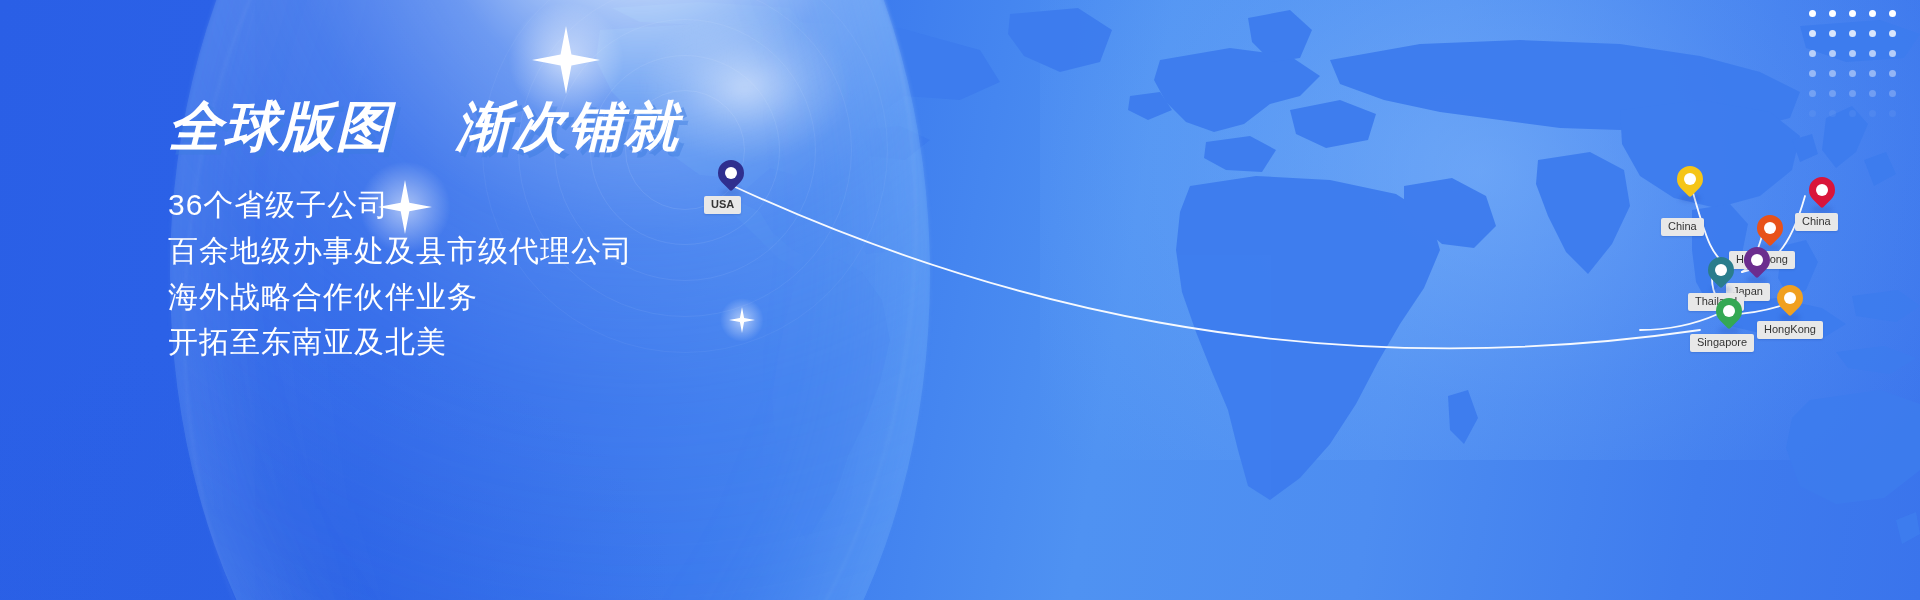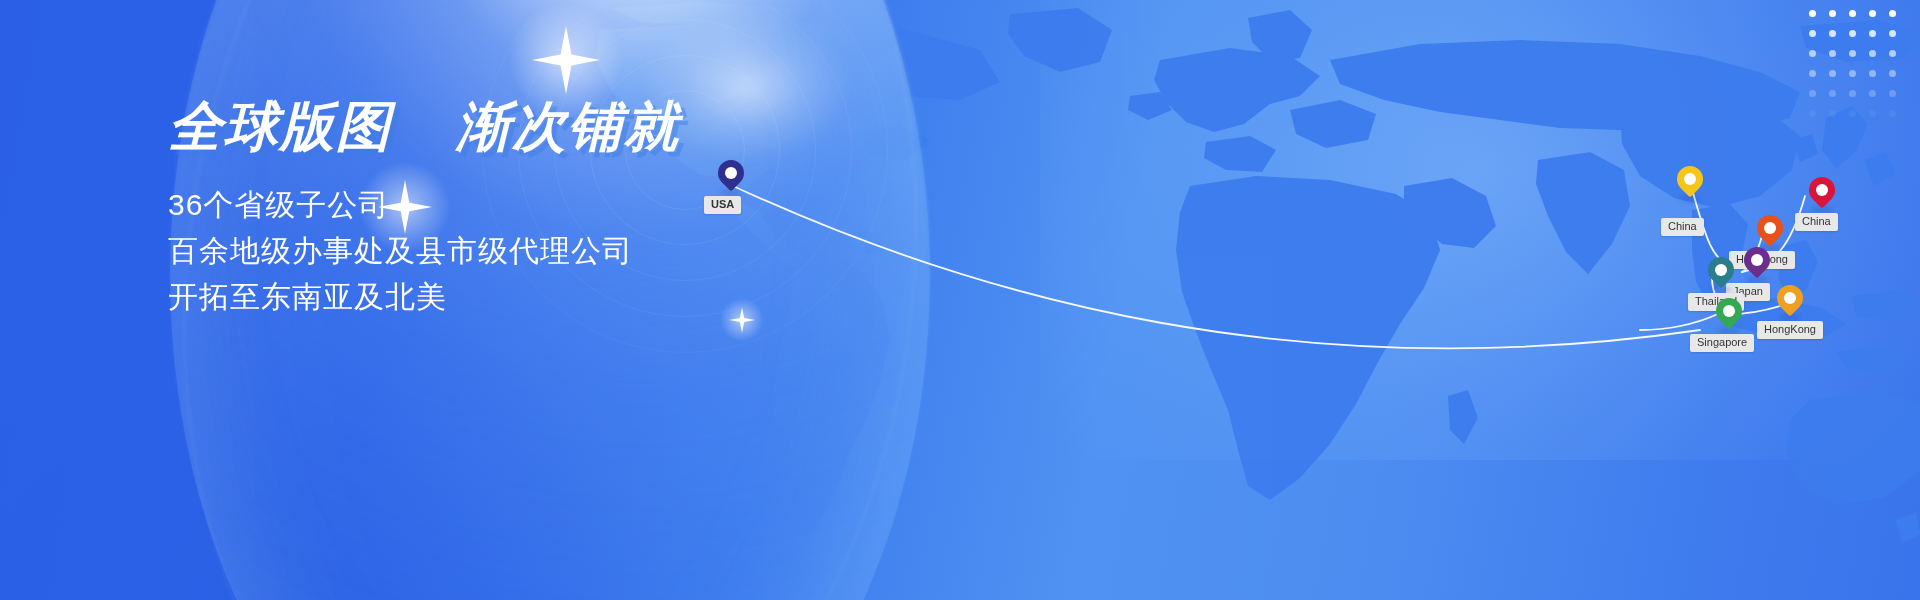--- a/index.html
+++ b/index.html
@@ -360,7 +360,7 @@
     <div class="lines" id="lines">
         <div class="line">36个省级子公司</div>
         <div class="line">百余地级办事处及县市级代理公司</div>
-        <div class="line">开拓至东南亚及北美</div>
+        <div class="line">海外战略合作伙伴业务</div>
       </div>
   </div>
 

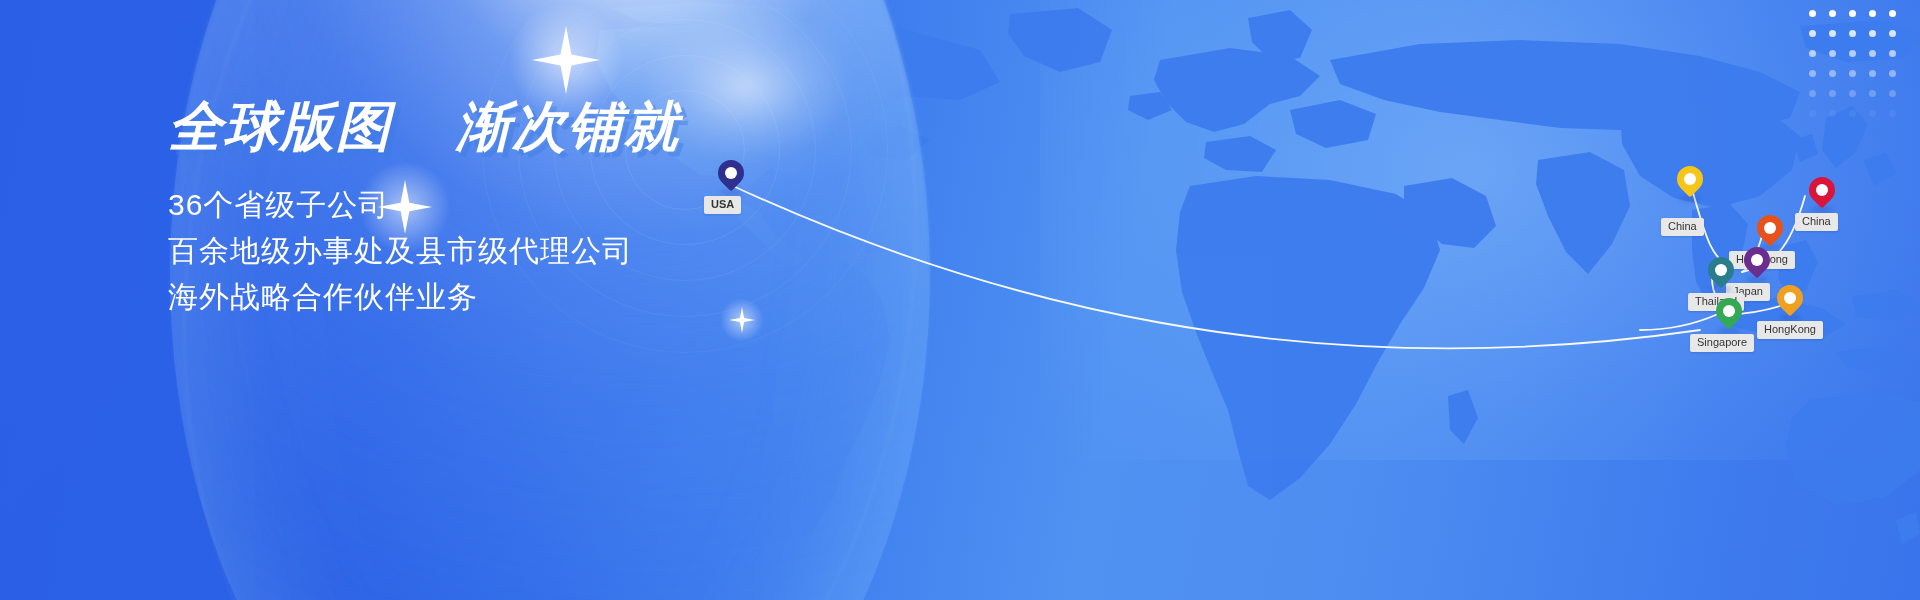--- a/index.html
+++ b/index.html
@@ -361,6 +361,7 @@
         <div class="line">36个省级子公司</div>
         <div class="line">百余地级办事处及县市级代理公司</div>
         <div class="line">海外战略合作伙伴业务</div>
+        <div class="line">开拓至东南亚及北美</div>
       </div>
   </div>
 

